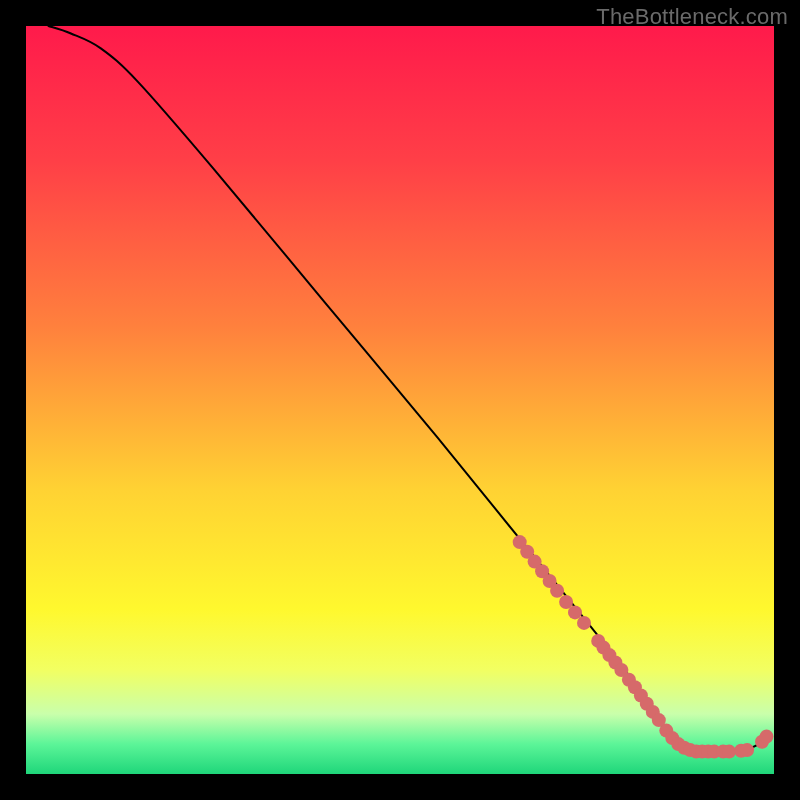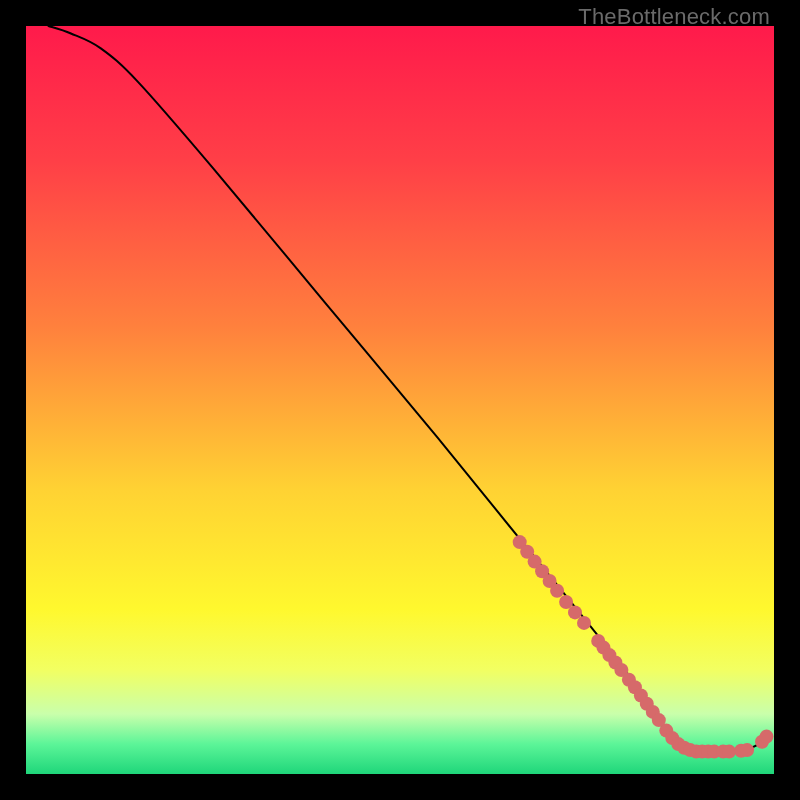--- a/index.html
+++ b/index.html
@@ -20,7 +20,7 @@
   .watermark {
     position: absolute;
     top: 4px;
-    right: 30px;
+    right: 12px;
     font-size: 22px;
     color: #6a6a6a;
     font-weight: 500;

